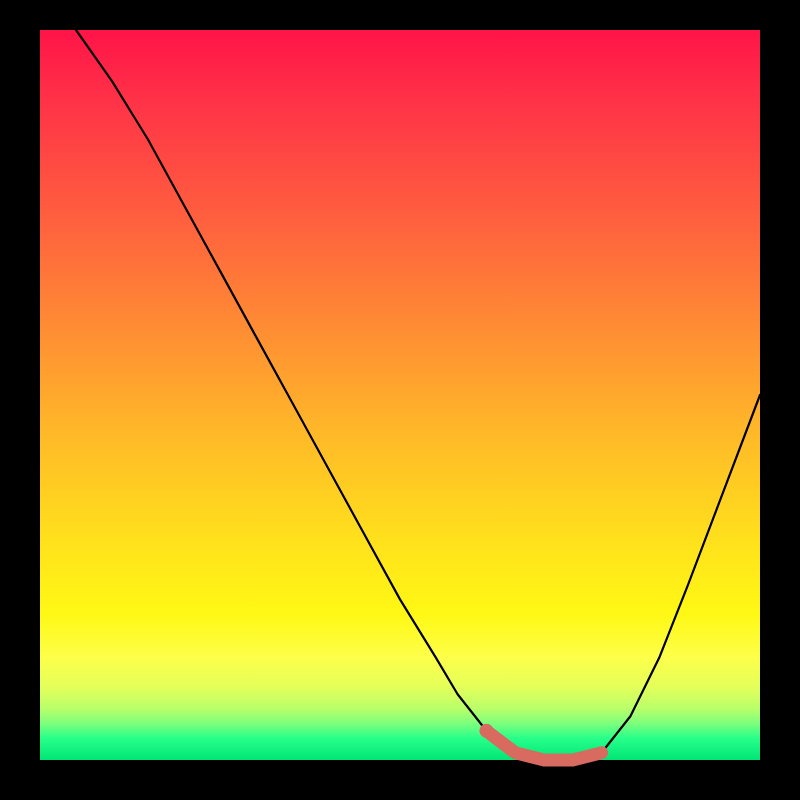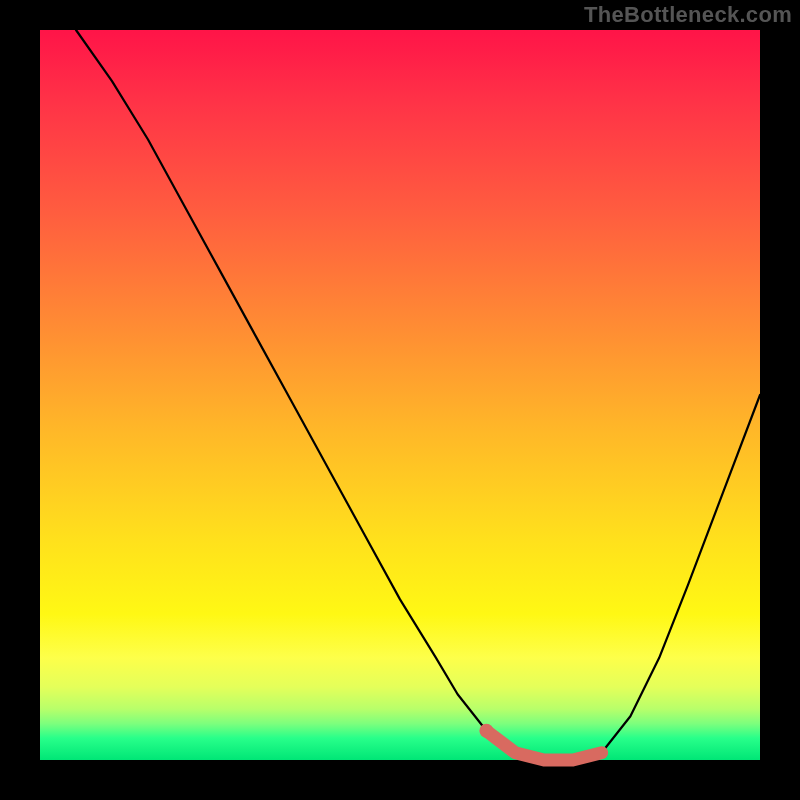--- a/index.html
+++ b/index.html
@@ -82,7 +82,6 @@
 
 <div class="frame">
 
-  <div class="attribution">TheBottleneck.com</div>
 
   <div class="plot-area">
     <svg viewBox="0 0 720 730" preserveAspectRatio="none">

